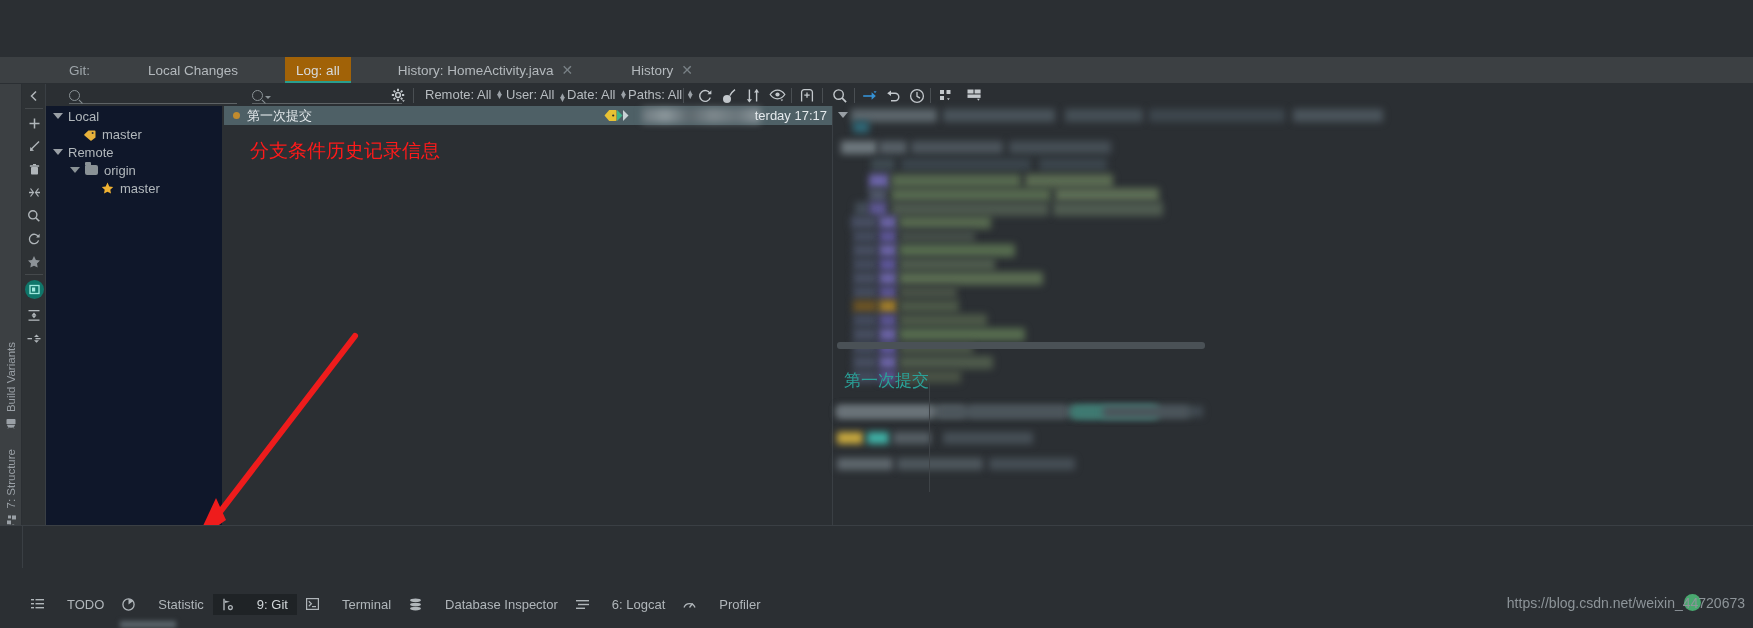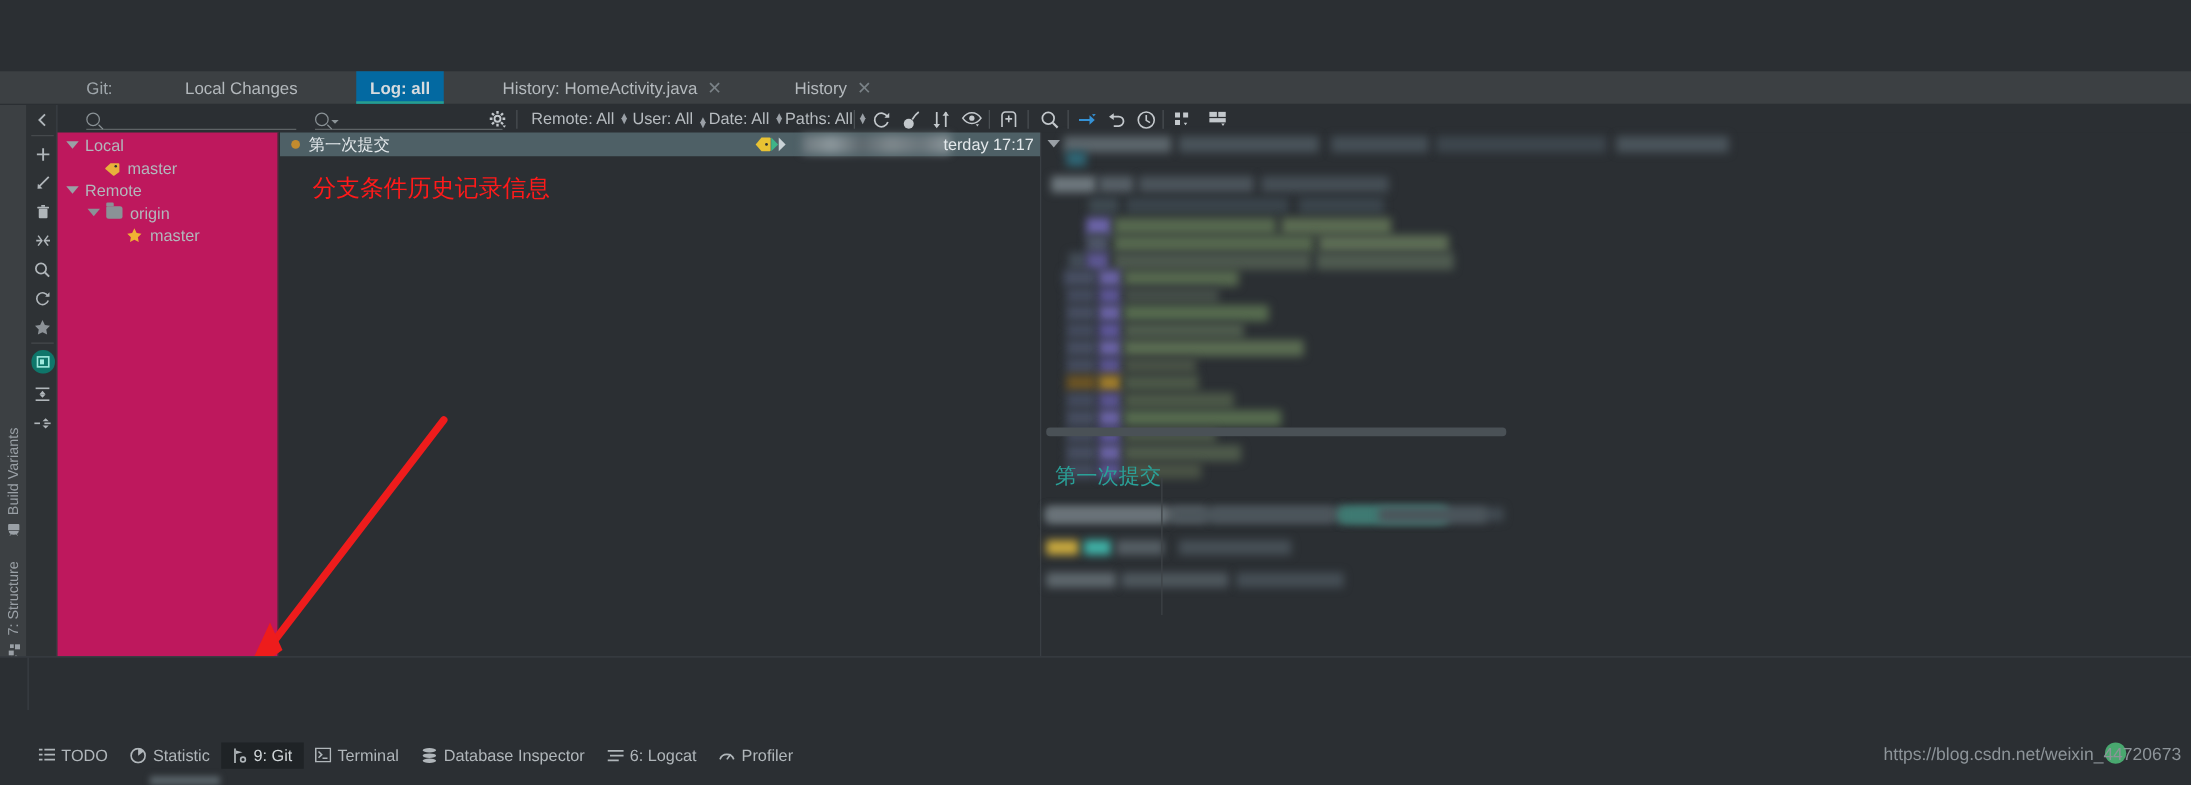--- a/index.html
+++ b/index.html
@@ -69,9 +69,8 @@
   }
   .tab.label-only { color: #9fa6ab; }
   .tab.active {
-    background: #0369a1;
+    background: #a16207;
     color: #d7dbde;
-    font-weight: bold;
   }
   .tab.active::after {
     content: ""; position: absolute; left: 0; right: 0; bottom: 0;

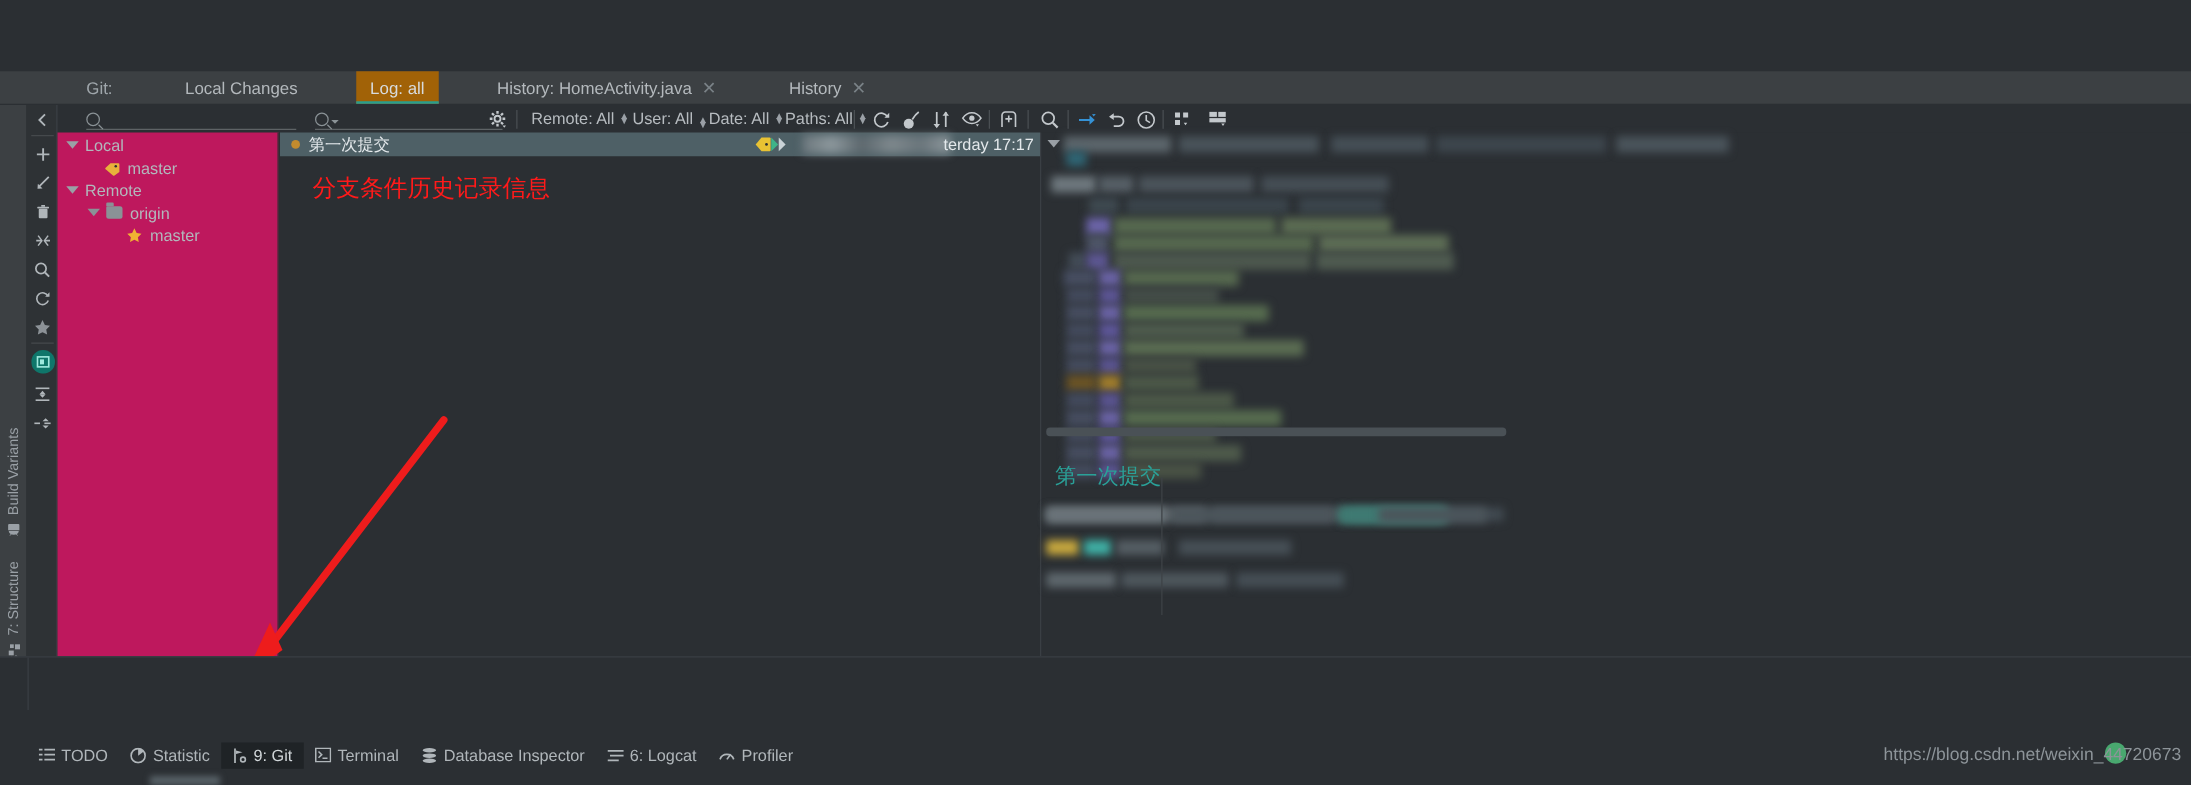--- a/index.html
+++ b/index.html
@@ -154,7 +154,7 @@
   
   .tree {
     position: absolute; left: 46px; top: 106px; width: 177px; height: 511px;
-    background: #be185d;
+    background: #0f172a;
     border-right: 1px solid #2b2f33;
   }
   .tnode {

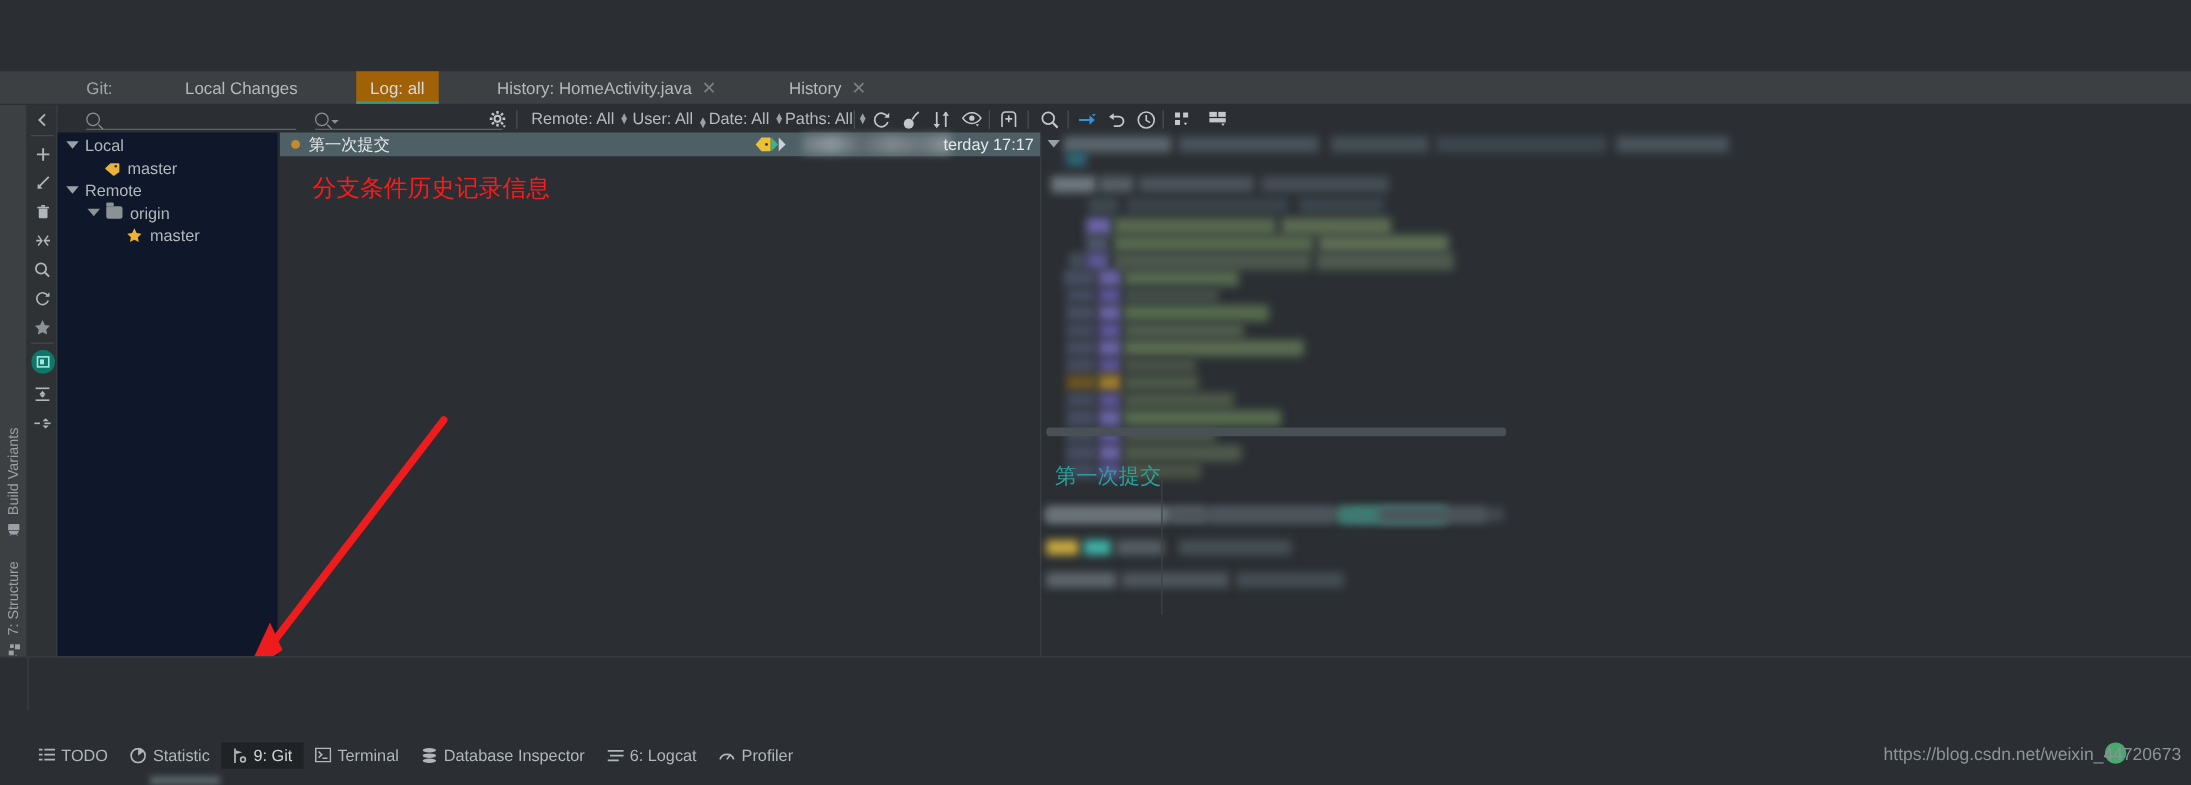--- a/index.html
+++ b/index.html
@@ -258,7 +258,7 @@
     display: flex; align-items: center; gap: 0;
   }
   .twbtn {
-    display: flex; align-items: center; gap: 5px;
+    display: flex; align-items: center; gap: 23px;
     padding: 3px 9px;
     font-size: 13px; color: #b0b6ba; white-space: nowrap;
   }

